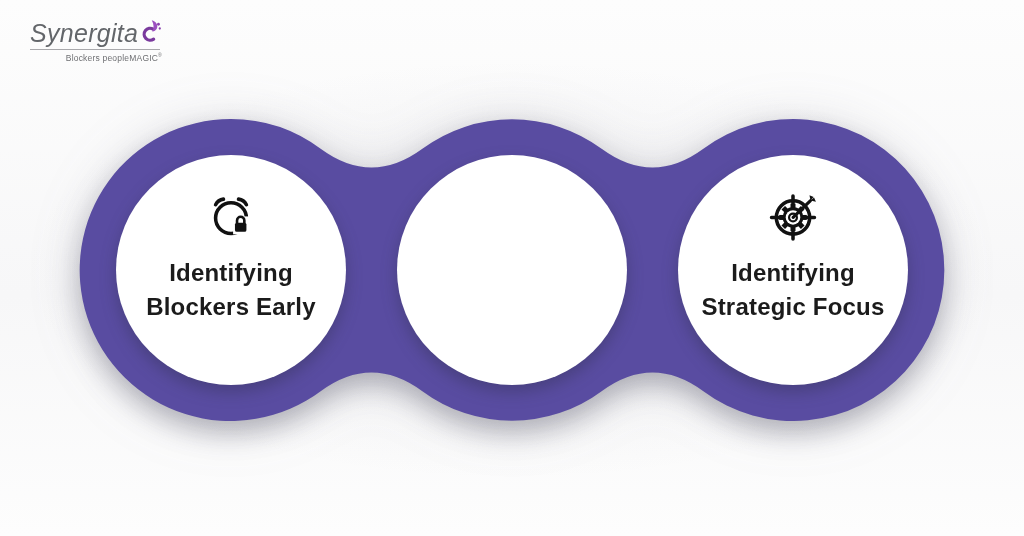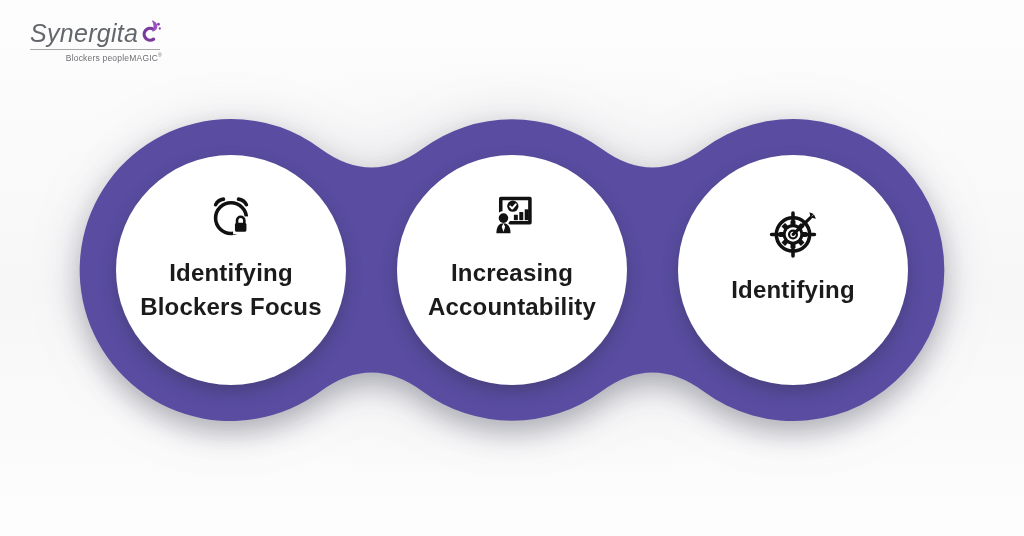--- a/index.html
+++ b/index.html
@@ -89,25 +89,6 @@
     </div>
   </div>
 
-  <div class="item" style="left:397px;">
-    <svg class="icon" viewBox="0 0 24 24">
-      <rect class="ic" x="6.6" y="3.6" width="14" height="11.6" stroke-width="1.5"></rect>
-      <rect class="icf" x="12.9" y="11.4" width="1.9" height="2.6"></rect>
-      <rect class="icf" x="15.5" y="10.1" width="1.9" height="3.9"></rect>
-      <rect class="icf" x="18.1" y="8.8" width="1.9" height="5.2"></rect>
-      <circle class="icf" cx="12.4" cy="7.3" r="2.7"></circle>
-      <path d="M11.1 7.4 l1 1 l1.7 -2" fill="none" stroke="#fff" stroke-width="0.95" stroke-linecap="round" stroke-linejoin="round"></path>
-      <circle class="icw" cx="7.9" cy="13" r="3.4"></circle>
-      <path class="icw" d="M3.6 20.8 c0 -4.2 2 -6 4.3 -6 s4.3 1.8 4.3 6 z"></path>
-      <circle class="icf" cx="7.9" cy="13" r="2.3"></circle>
-      <path class="icf" d="M4.5 20.3 c0 -3.4 1.5 -4.8 3.4 -4.8 s3.4 1.4 3.4 4.8 z"></path>
-      <path class="icw" d="M7.9 15.5 l0.8 1.6 l-0.8 2.6 l-0.8 -2.6 z"></path>
-    </svg>
-    <div class="label">
-      <div>Increasing</div>
-      <div>Accountability</div>
-    </div>
-  </div>
 
   <div class="item" style="left:678px;">
     <svg class="icon" viewBox="0 0 24 24">

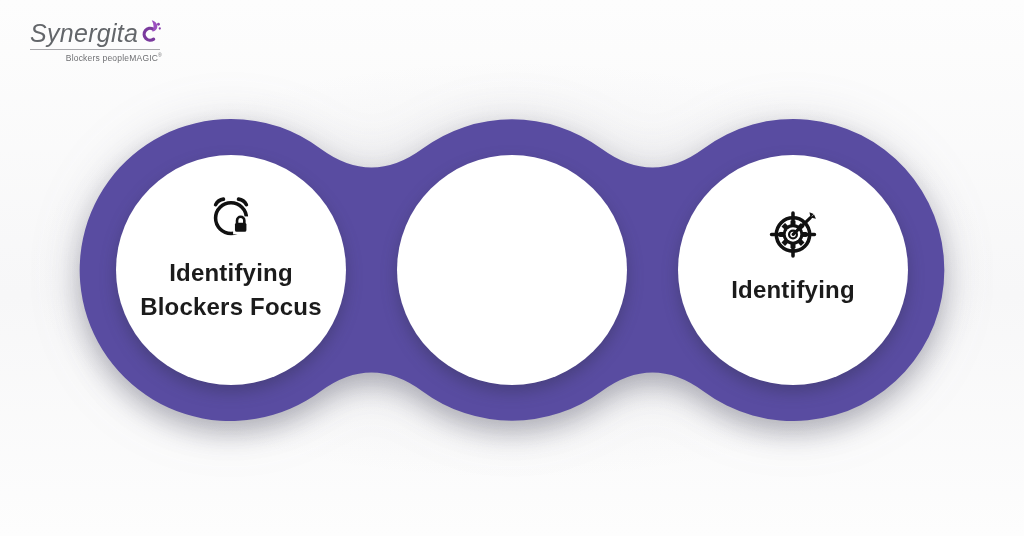--- a/index.html
+++ b/index.html
@@ -85,7 +85,7 @@
     </svg>
     <div class="label">
       <div>Identifying</div>
-      <div>Blockers Focus</div>
+      <div>Blockers Early</div>
     </div>
   </div>
 

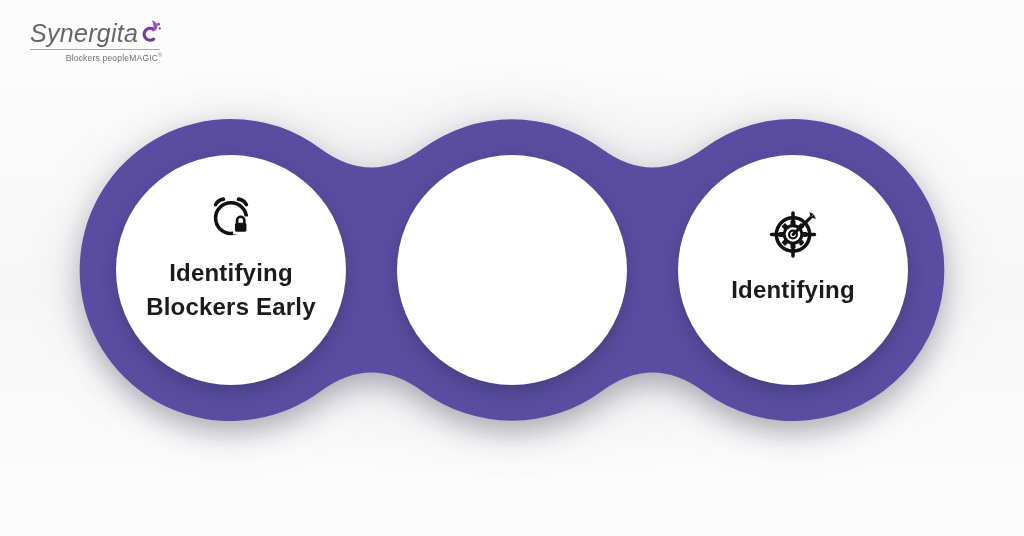--- a/index.html
+++ b/index.html
@@ -115,6 +115,7 @@
     </svg>
     <div class="label">
       <div>Identifying</div>
+      <div>Strategic Focus</div>
     </div>
   </div>
 

